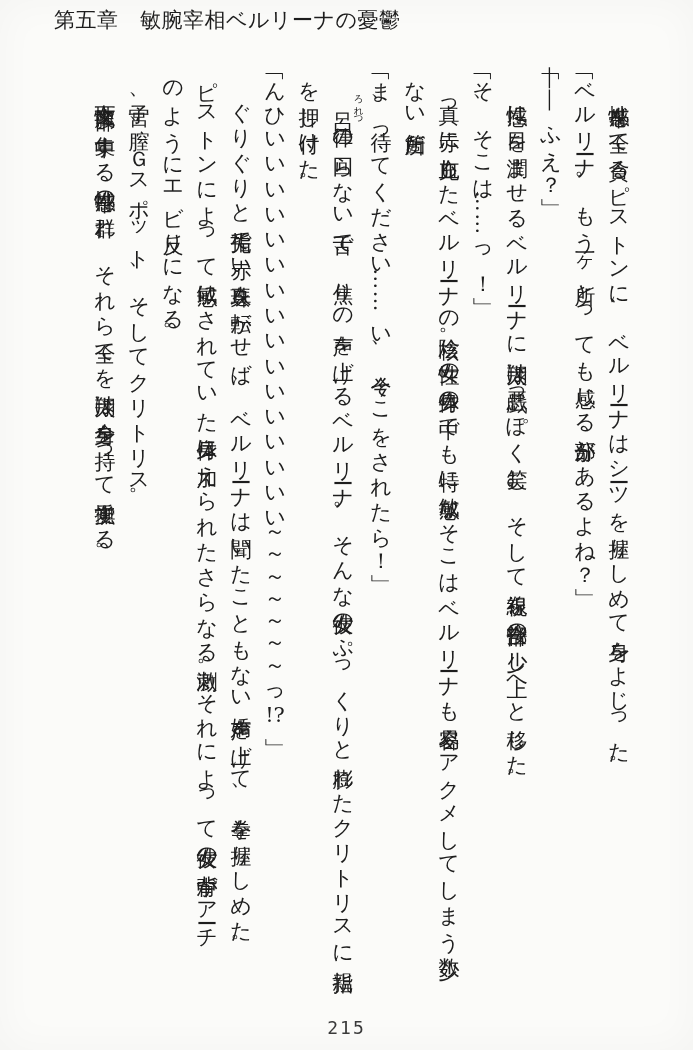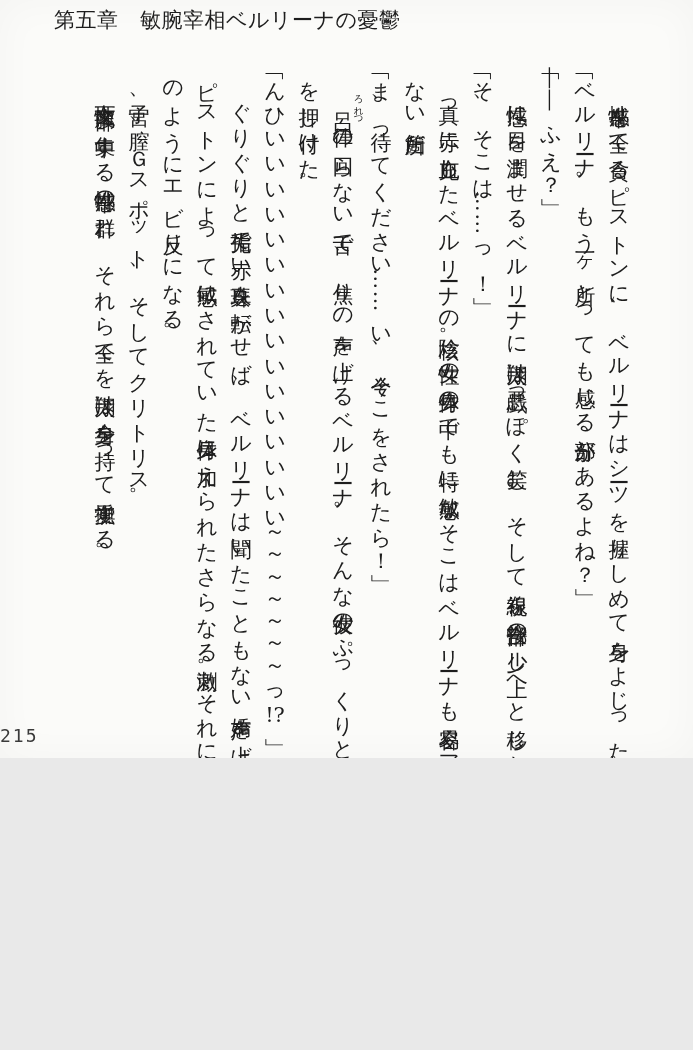--- a/index.html
+++ b/index.html
@@ -10,7 +10,7 @@
   .page {
     position: relative;
     width: 693px;
-    height: 758px;
+    height: 1050px;
     margin: 0 auto;
     background: #fbfbf9;
     box-shadow: inset 0 0 40px rgba(0,0,0,0.03);

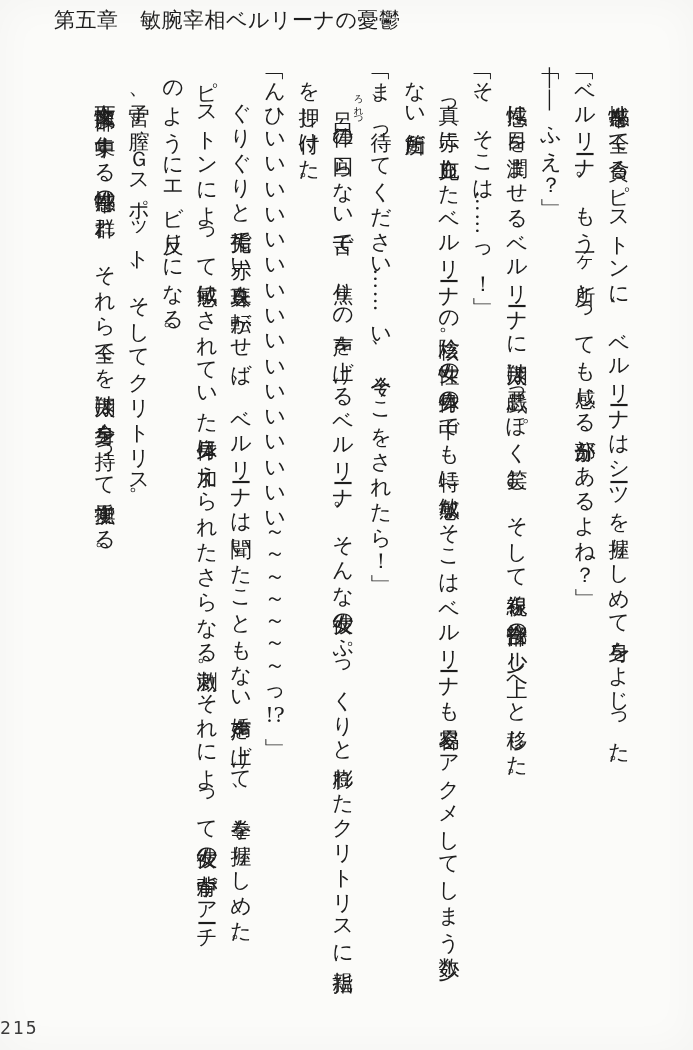--- a/index.html
+++ b/index.html
@@ -58,7 +58,7 @@
     left: 0;
     right: 0;
     bottom: 12px;
-    text-align: left;
+    text-align: center;
     font-size: 18px;
     letter-spacing: 2px;
     color: #3a3a3a;

